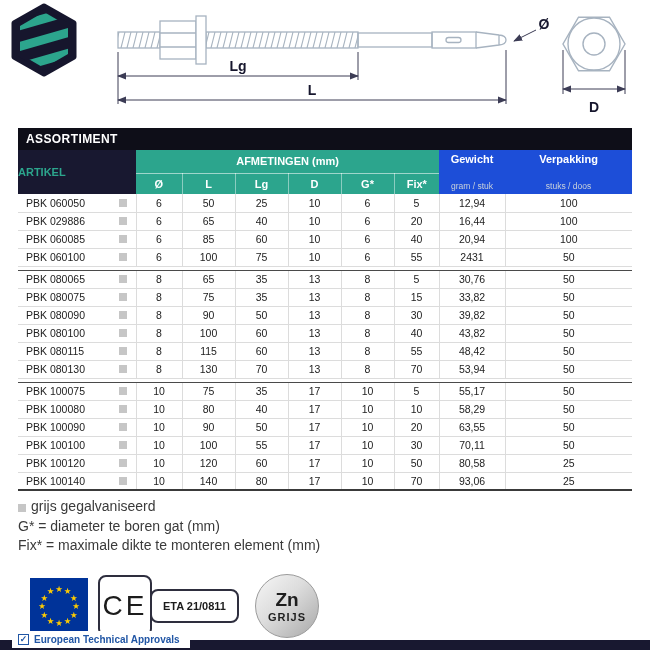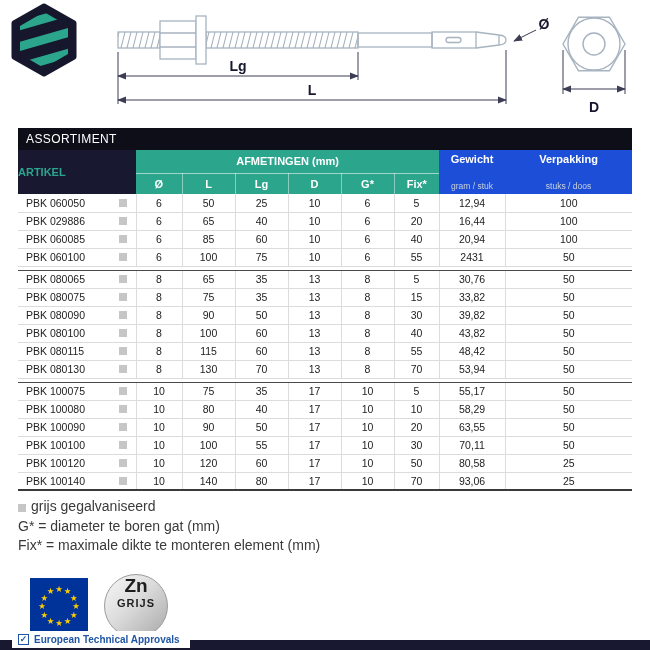--- a/index.html
+++ b/index.html
@@ -13,7 +13,7 @@
 
   
   .content { margin:0 18px; }
-  .title-bar { background:#0e0e18; color:#fff; font-weight:normal; font-size:12px; padding:4px 8px; letter-spacing:.4px; }
+  .title-bar { background:#0e0e18; color:#fff; font-weight:bold; font-size:12px; padding:4px 8px; letter-spacing:.4px; }
   table { width:100%; border-collapse:collapse; table-layout:fixed; border-bottom:2px solid #3a3a3a; }
   thead th { font-size:11px; }
   .h-artikel { background:#181830; color:#2ca58d; text-align:left; vertical-align:middle; }

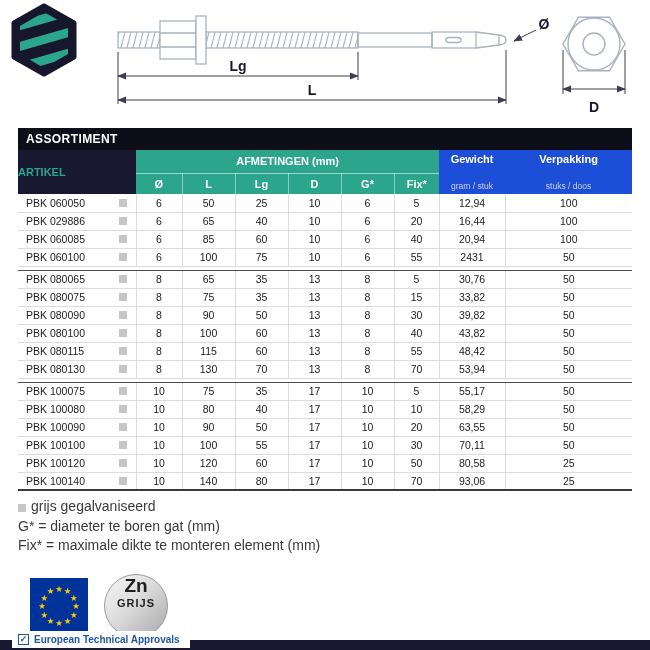--- a/index.html
+++ b/index.html
@@ -388,6 +388,14 @@
           <text x="20.5" y="16.3">★</text>
       </g>
     </svg>
+    <div class="cert-group">
+      <div class="ce-box">
+          <span>CE</span>
+        </div>
+      <div class="eta-box">
+          <span>ETA 21/0811</span>
+        </div>
+    </div>
     <div class="zn-badge">
       <div class="zn-main">Zn</div>
       <div class="zn-sub">GRIJS</div>

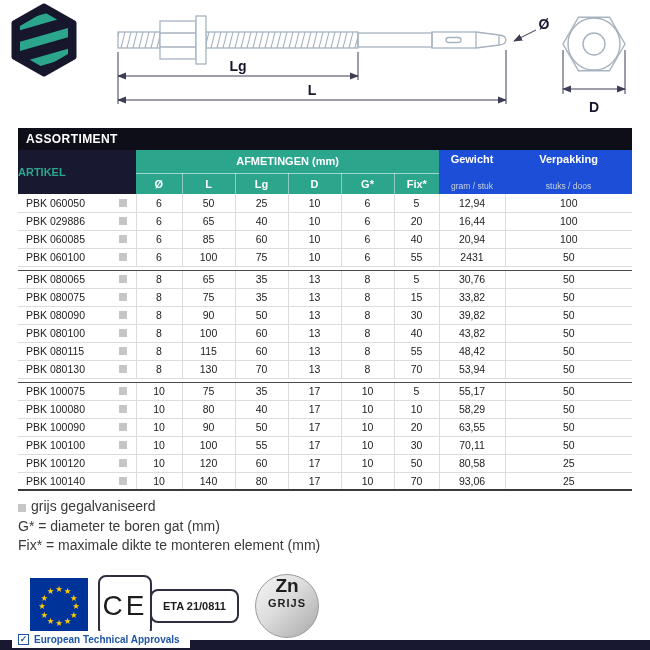--- a/index.html
+++ b/index.html
@@ -43,7 +43,7 @@
              align-items:center; font-size:11px; font-weight:bold; color:#1c1c1c; background:#fff; }
   .zn-badge { width:64px; height:64px; border-radius:50%; border:1px solid #9b9b9b; margin-left:6px;
               background:linear-gradient(135deg,#f7f7f7 0%,#dcdcdc 45%,#a8a8a8 100%);
-              display:flex; flex-direction:column; align-items:center; }
+              display:flex; flex-direction:column; align-items:center; justify-content:center; }
   .zn-main { font-size:19px; font-weight:bold; color:#1e1e1e; }
   .zn-sub { font-size:11px; font-weight:bold; letter-spacing:1px; color:#1e1e1e; }
 

